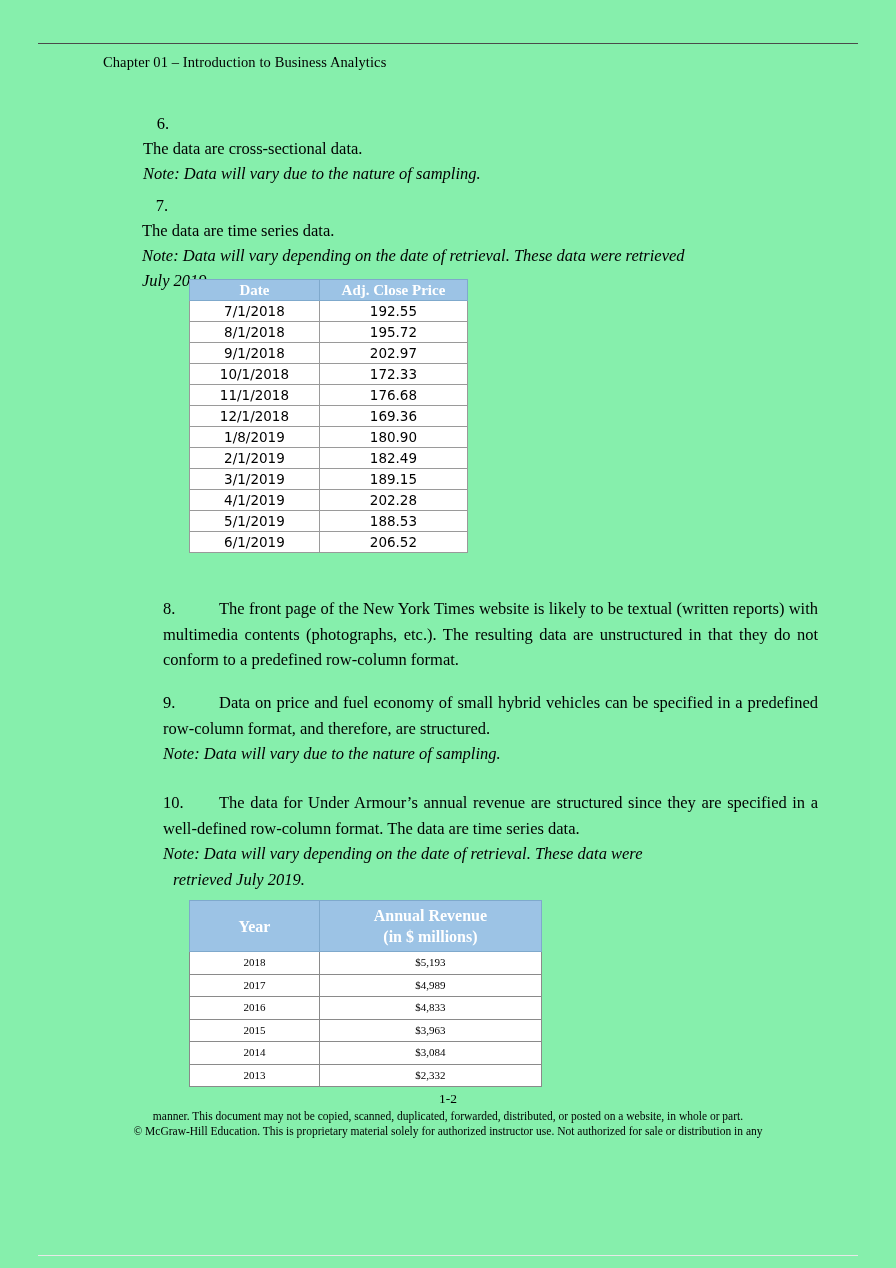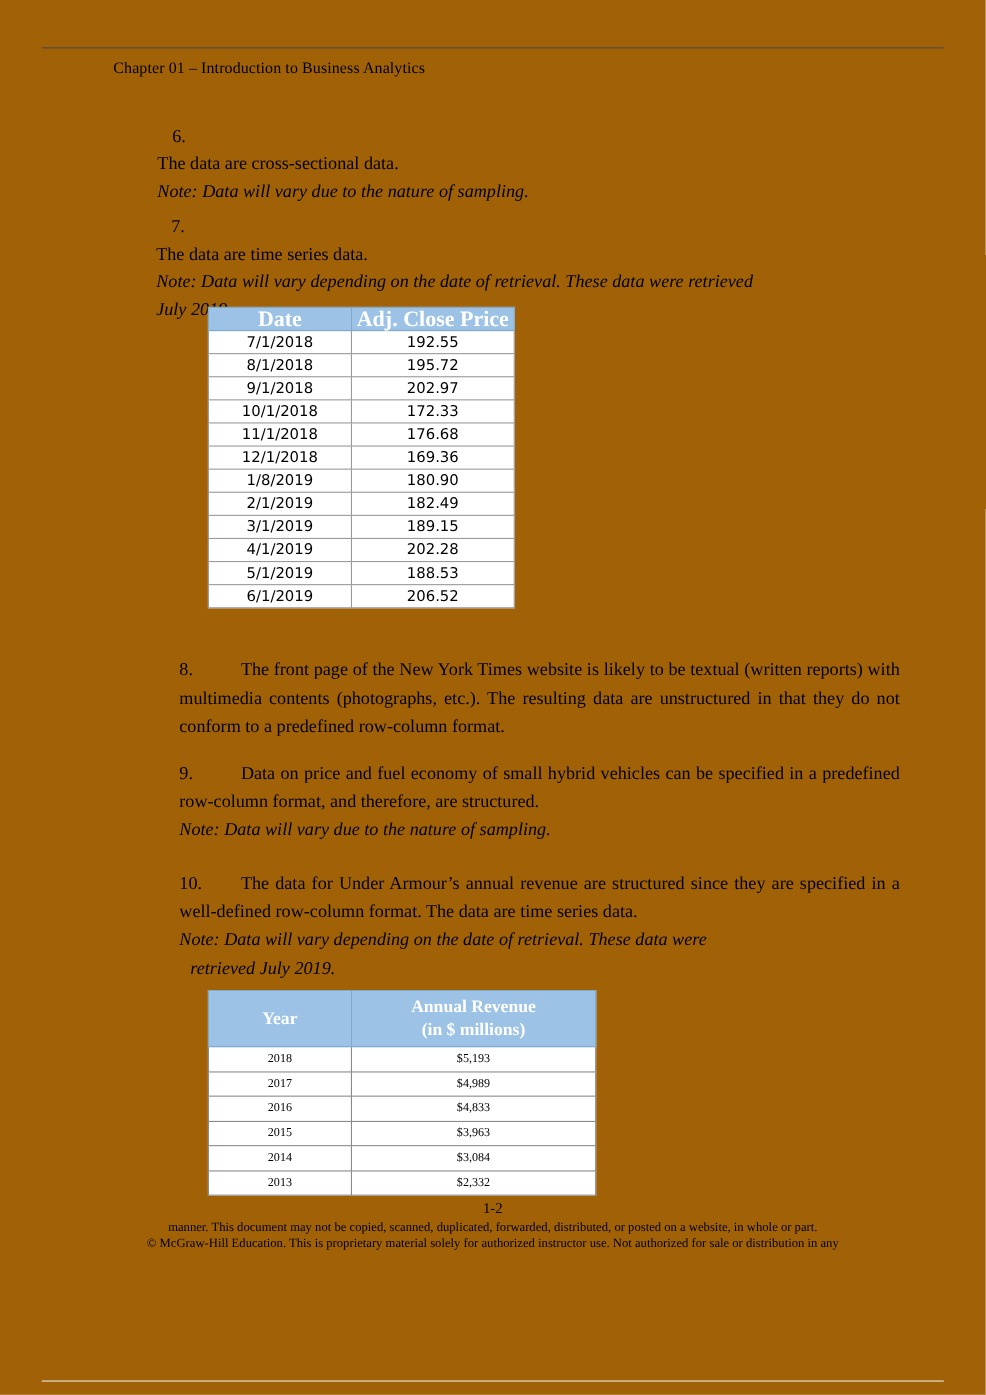--- a/index.html
+++ b/index.html
@@ -21,7 +21,7 @@
     left: 0; top: 0;
     width: 896px;
     height: 1268px;
-    background: #a16207;
+    background: #86efac;
   }
 
   

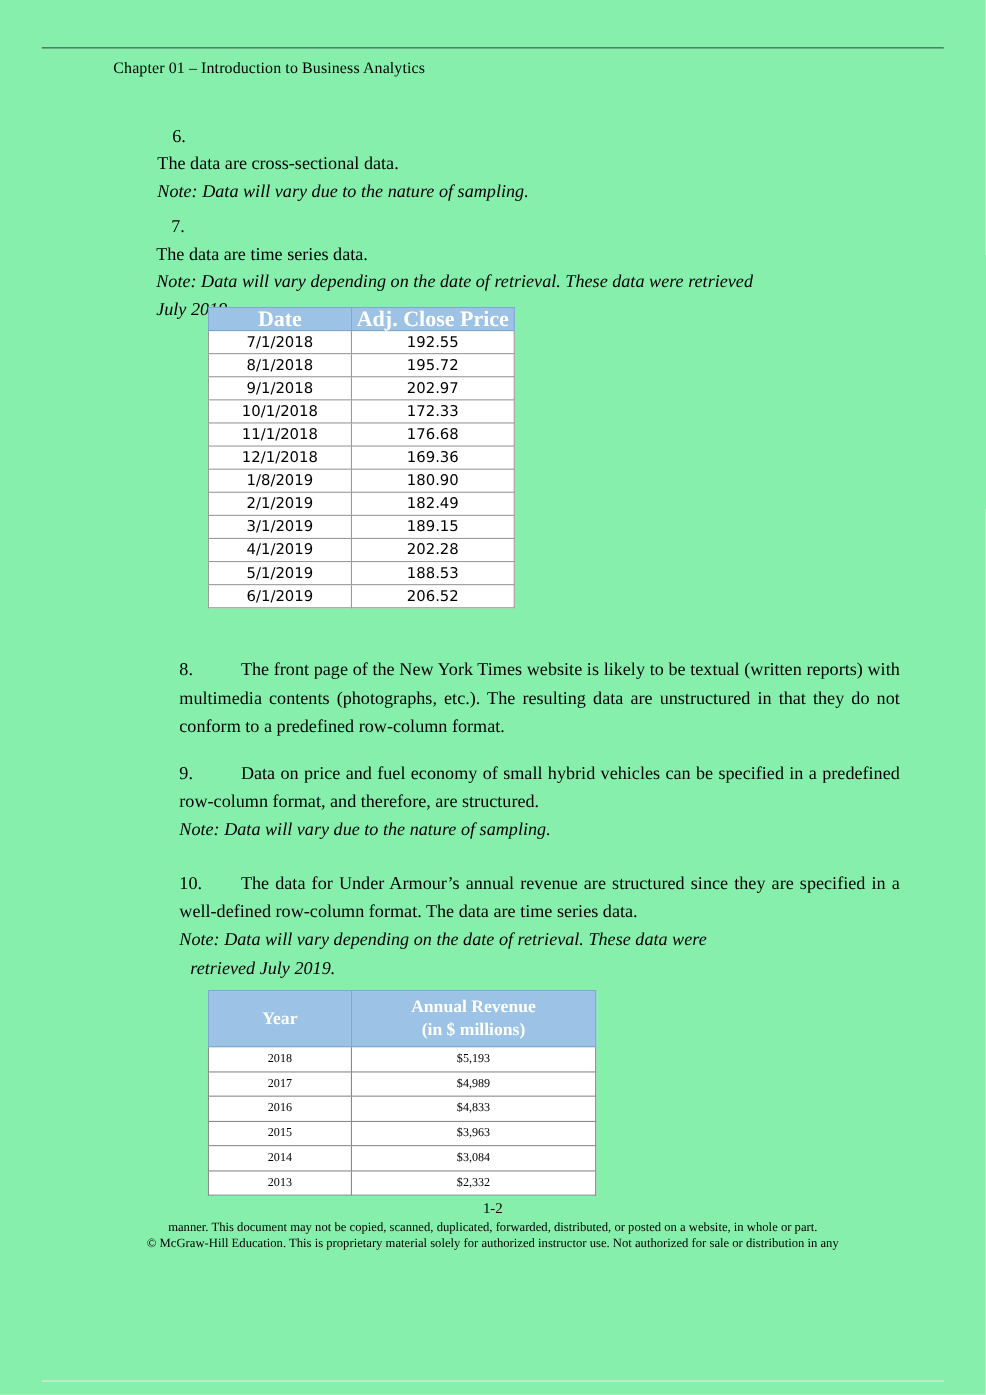--- a/index.html
+++ b/index.html
@@ -113,7 +113,7 @@
     color: #ffffff;
     font-family: "Liberation Serif", serif;
     font-weight: bold;
-    font-size: 20px;
+    font-size: 15px;
     height: 20px;
     line-height: 20px;
     border-color: #7FA9CC;

